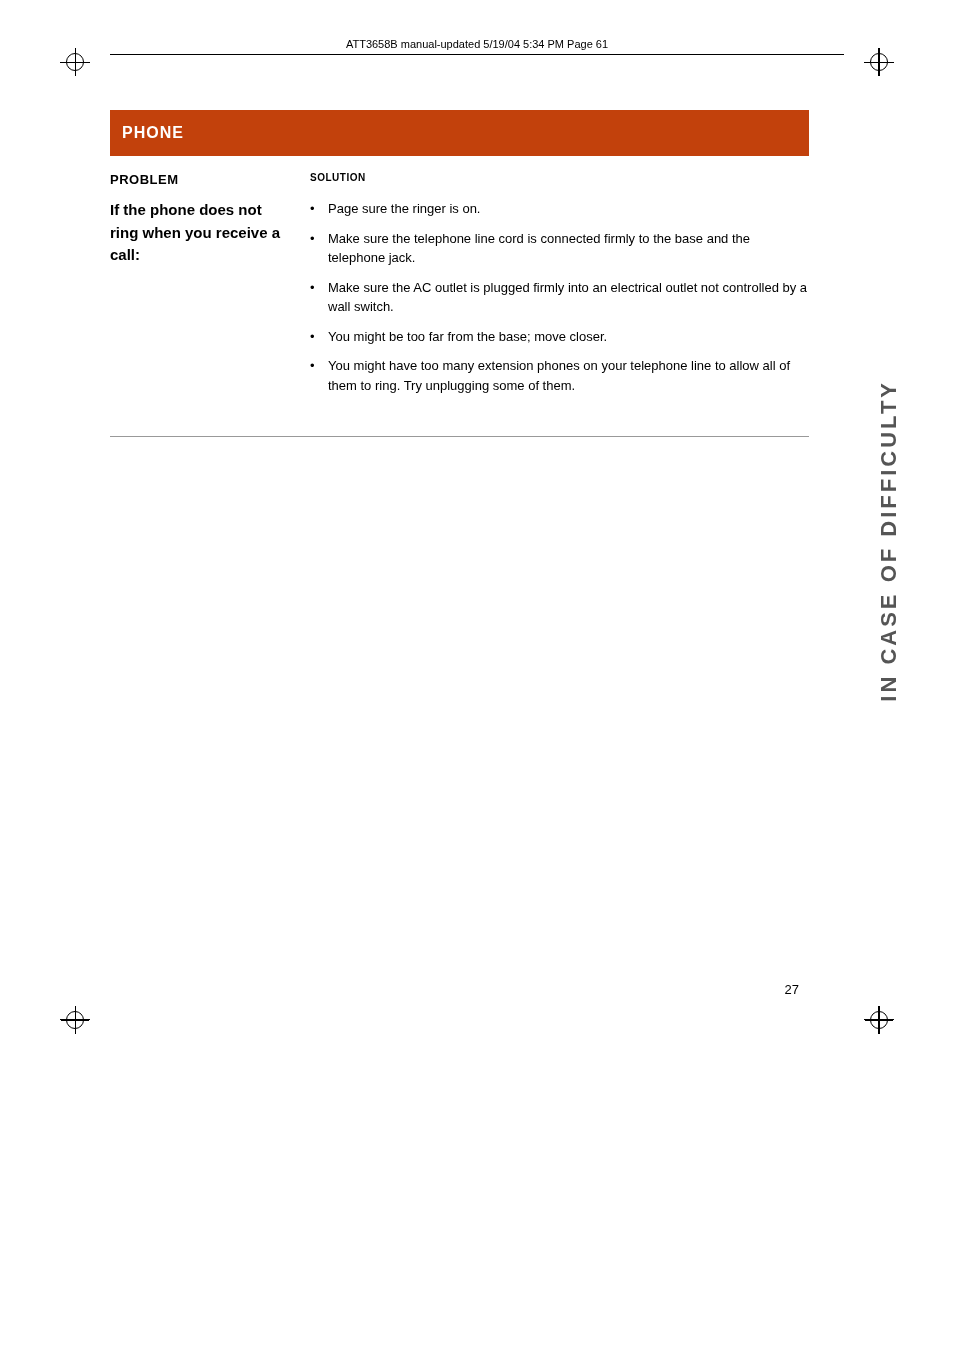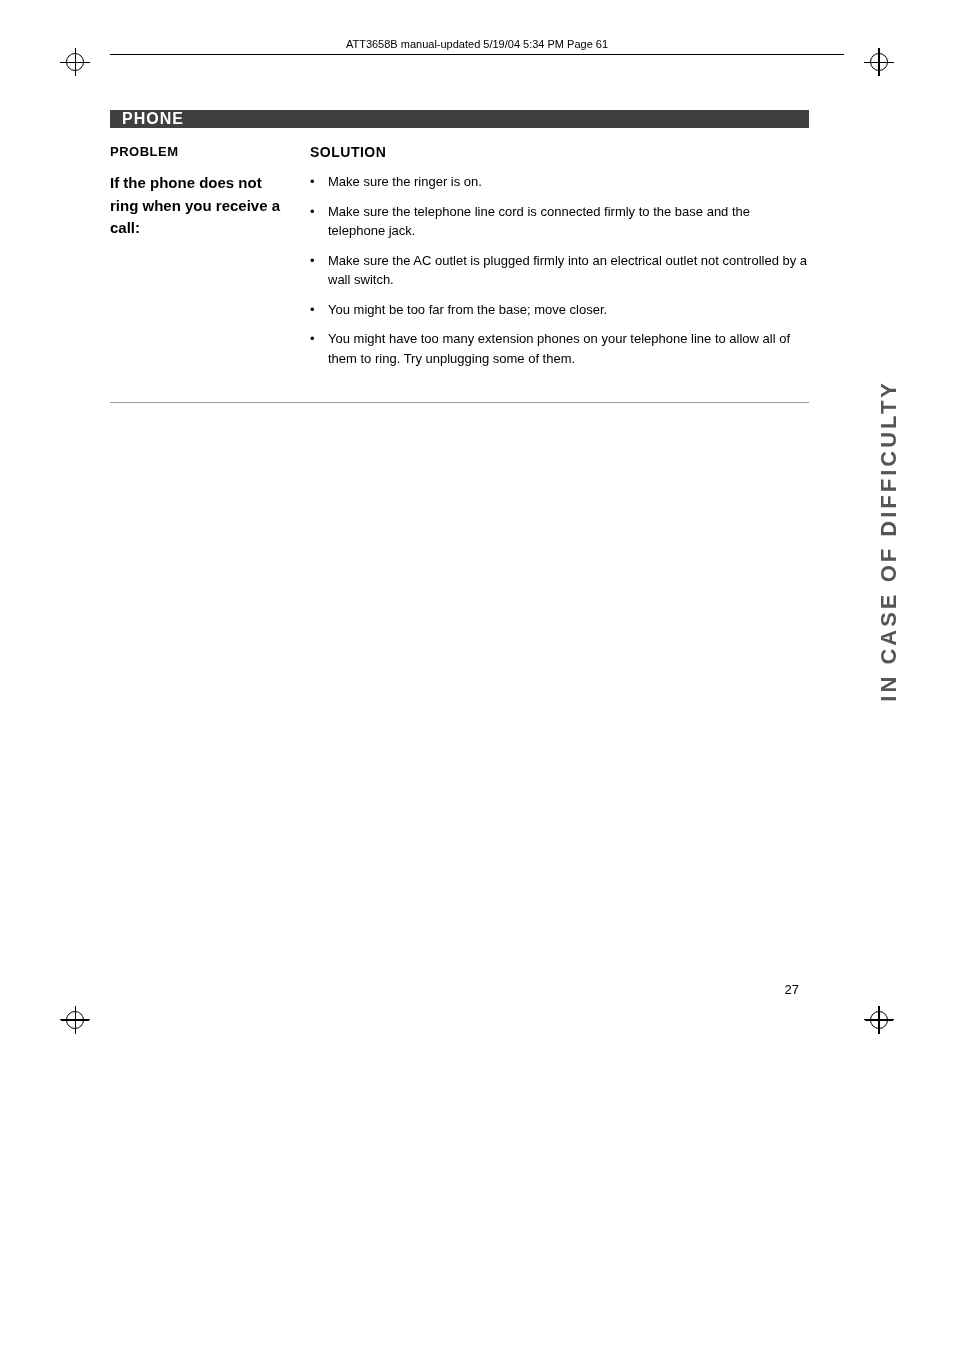--- a/index.html
+++ b/index.html
@@ -160,11 +160,11 @@
 
     
     .phone-header {
-      background: #404040;
+      background: #c2410c;
       color: #ffffff;
       font-size: 16px;
       font-weight: bold;
-      padding: 0 12px;
+      padding: 14px 12px;
       margin-bottom: 16px;
       letter-spacing: 1px;
     }

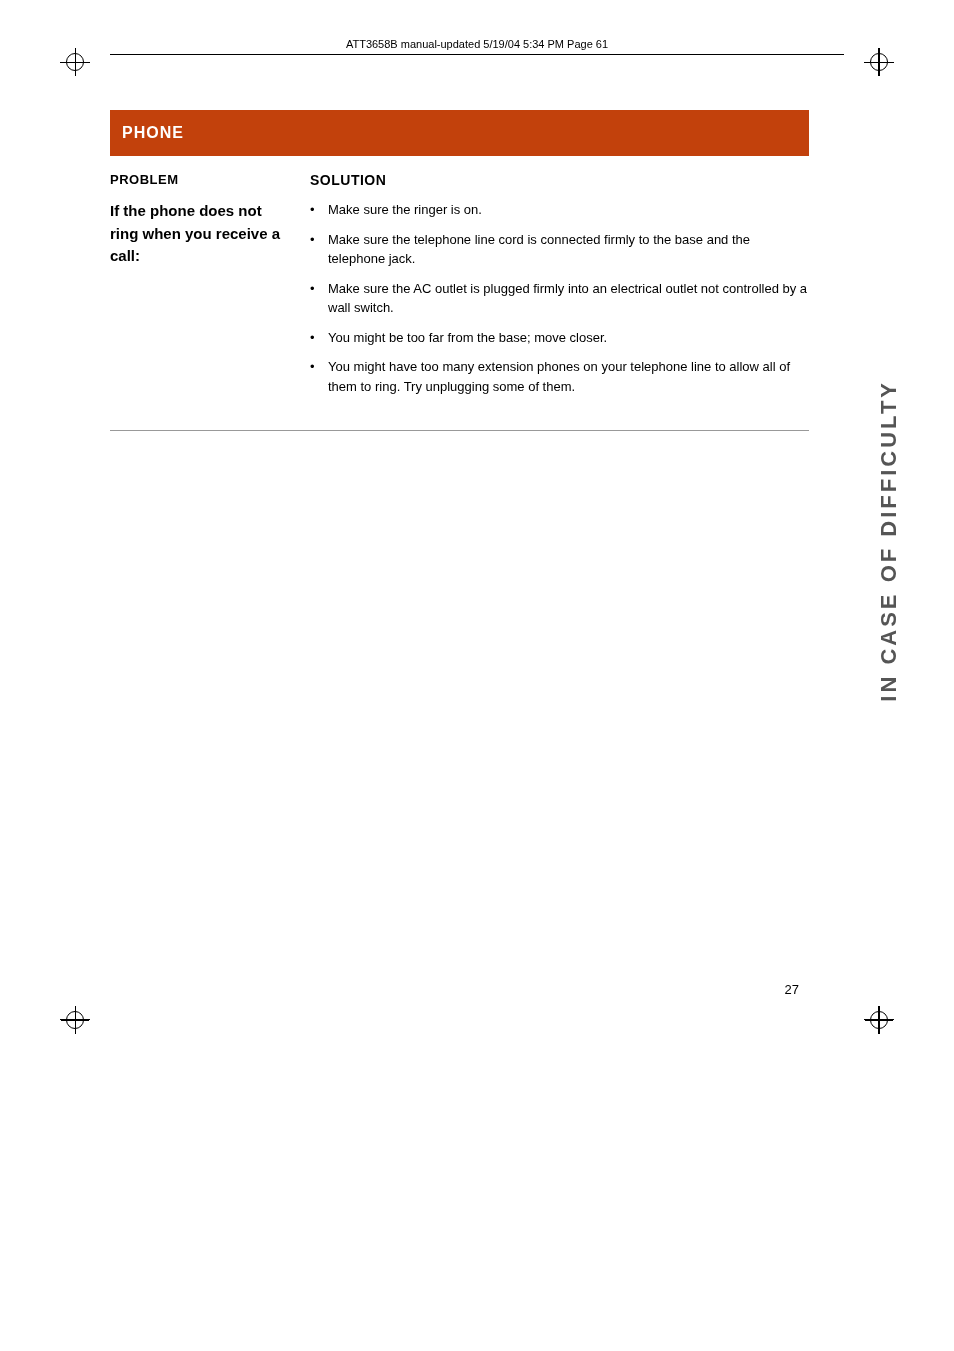--- a/index.html
+++ b/index.html
@@ -173,7 +173,7 @@
     .content-table {
       width: 100%;
       border-bottom: 1px solid #999;
-      padding-bottom: 24px;
+      padding-bottom: 31px;
     }
 
     .col-headers {

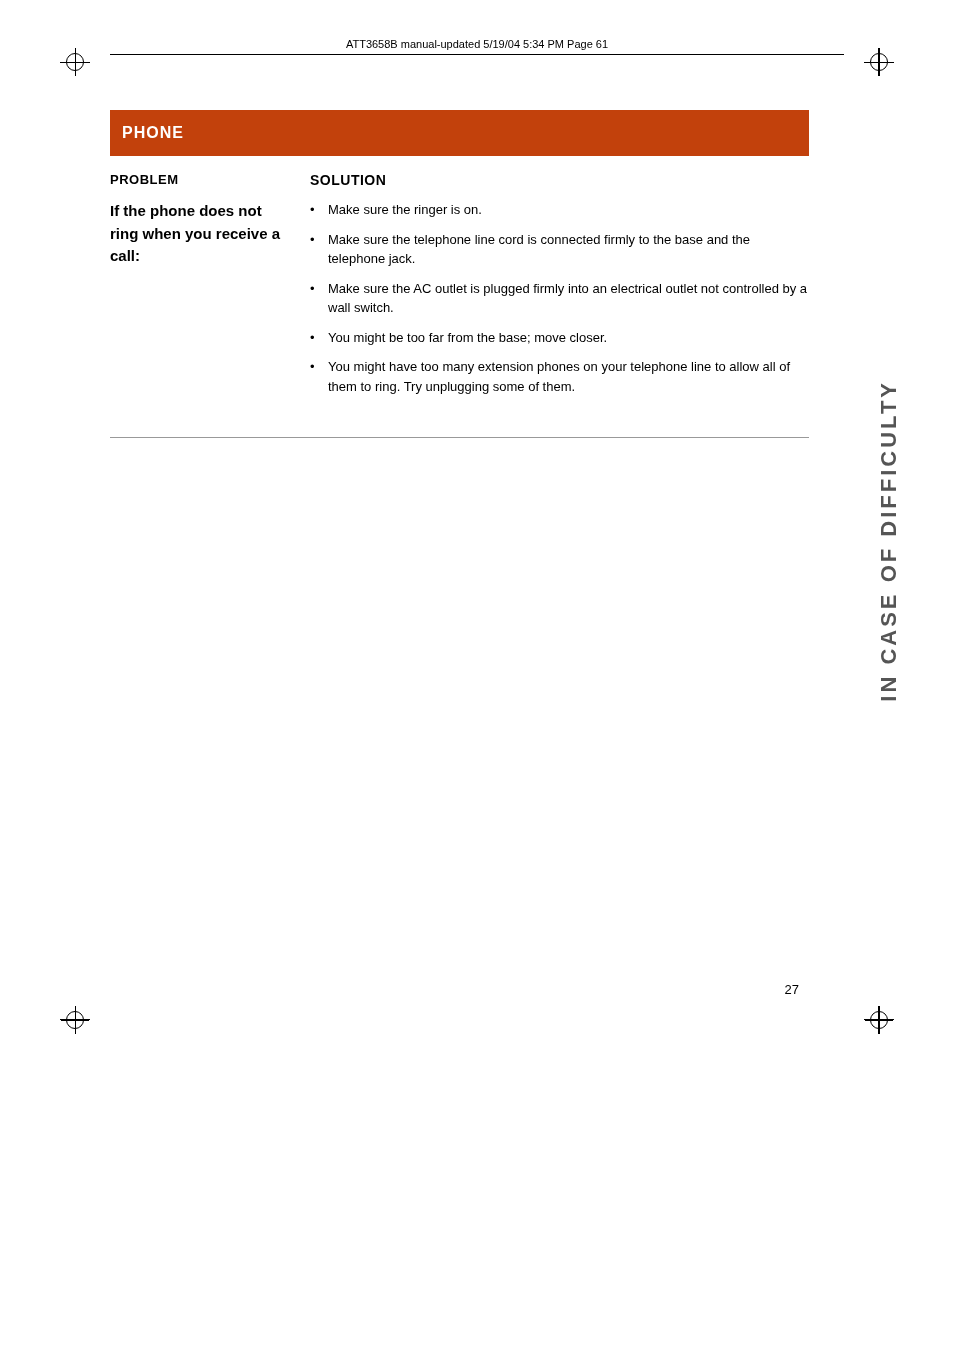--- a/index.html
+++ b/index.html
@@ -192,7 +192,7 @@
     .col-solution-header {
       flex: 1;
       font-weight: bold;
-      font-size: 14px;
+      font-size: 10px;
       text-transform: uppercase;
       letter-spacing: 0.5px;
     }

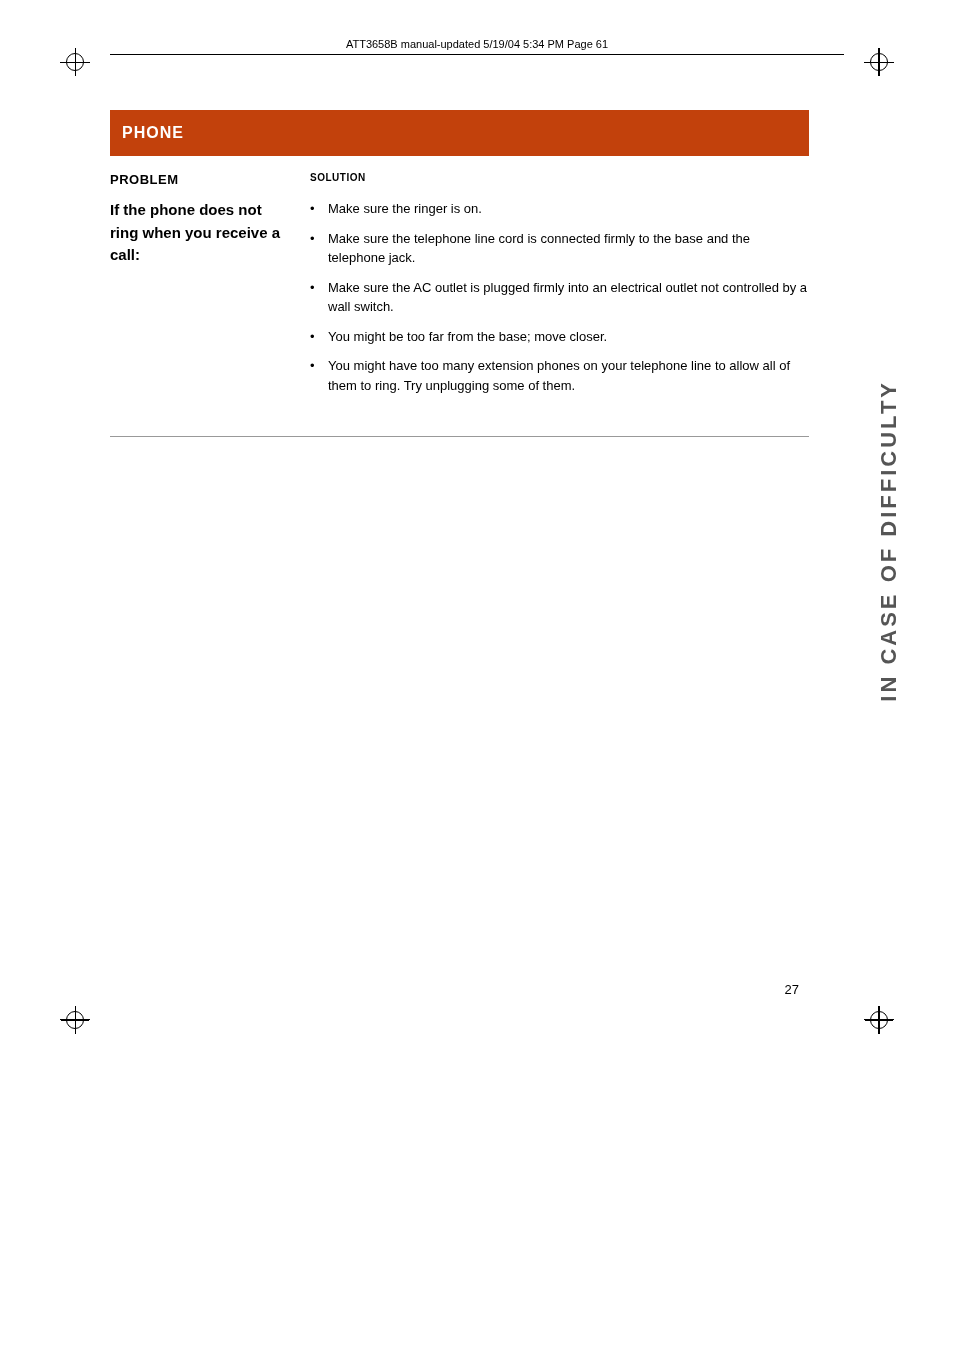--- a/index.html
+++ b/index.html
@@ -312,7 +312,7 @@
 
           <div class="solution-item">
             <span class="bullet">•</span>
-            <span class="solution-text">Make sure the ringer is on.</span>
+            <span class="solution-text">Page sure the ringer is on.</span>
           </div>
 
           <div class="solution-item">

